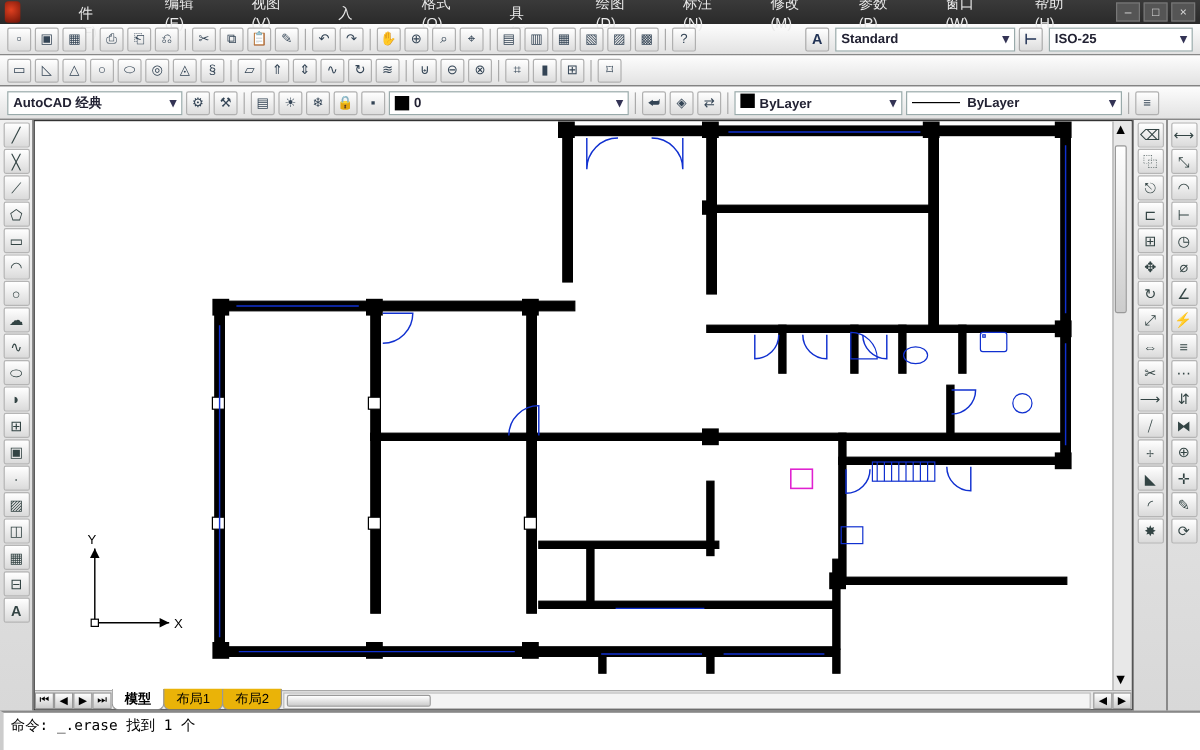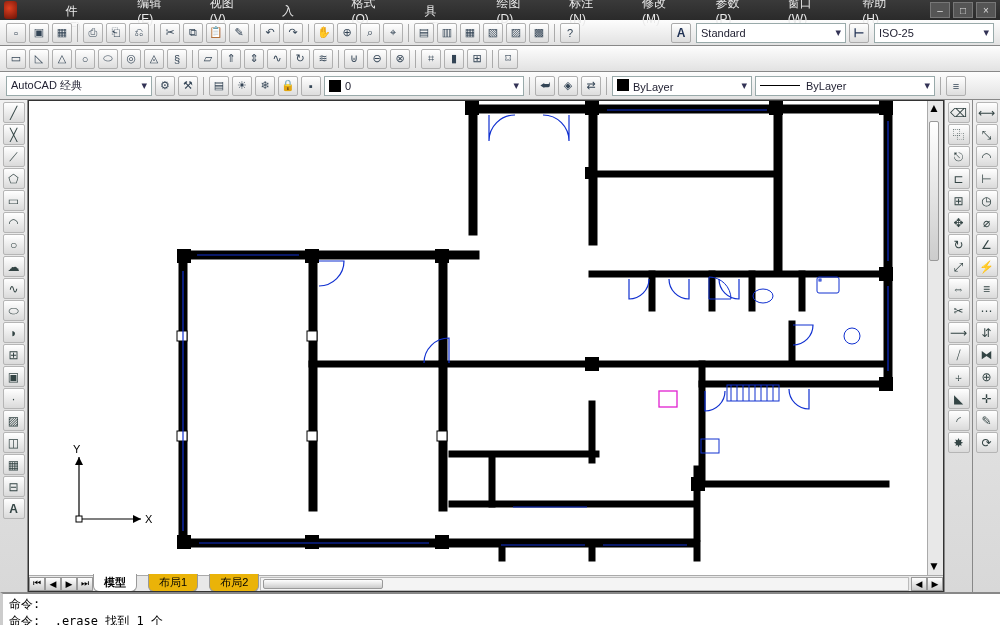--- a/index.html
+++ b/index.html
@@ -14,7 +14,7 @@
   .toolbar { background: linear-gradient(#fdfdfd,#e2e2e2); border-bottom: 1px solid #888; height: 26px; display: flex; align-items: center; padding: 0 6px; gap: 3px; }
   .tool-btn { width: 20px; height: 20px; background: linear-gradient(#fff,#ddd); border: 1px solid #b0b0b0; border-radius: 2px; display:flex; align-items:center; justify-content:center; font-size:11px; color:#345; cursor:pointer; }
   .tool-sep { width: 1px; height: 18px; background: #aaa; margin: 0 2px; }
-  .combo { height: 20px; border: 1px solid #9aa; background: #fff; display:flex; align-items:center; padding: 0 4px; font-size:11px; color:#223; }
+  .combo { height: 20px; border: 1px solid #9aa; background: #fff; display:flex; align-items:center; padding: 0 4px; font-size:11px; color:#223;font-weight:bold; }
   .combo .arrow { margin-left:4px; color:#335; }
   
   .toolbar.props { height: 28px; }

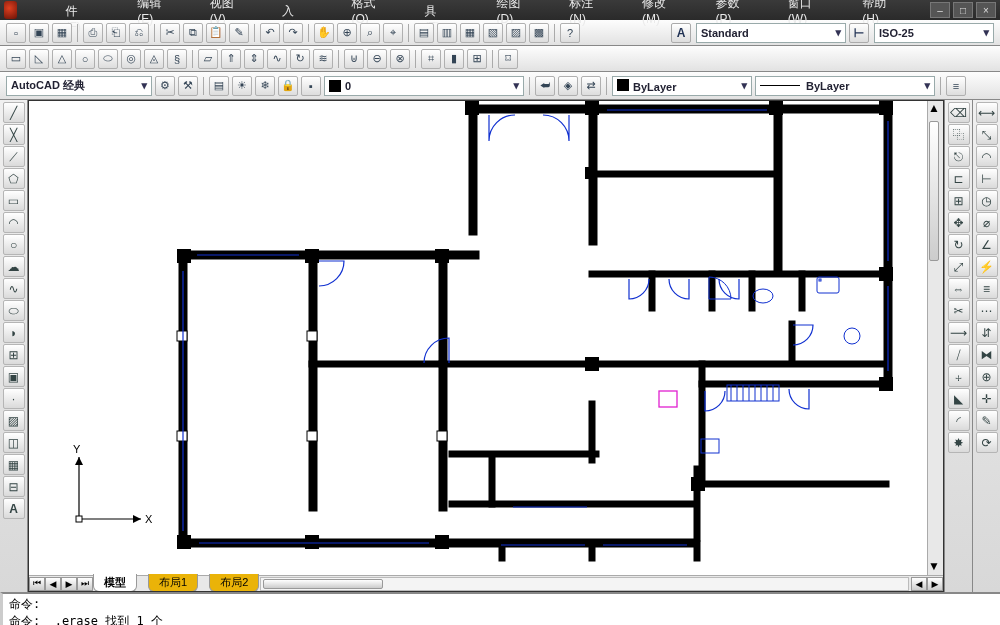--- a/index.html
+++ b/index.html
@@ -43,7 +43,7 @@
   
   .hscroll { position:absolute; left:0; right:0; bottom:0; height:16px; background:#e8e8e8; border-top:1px solid #aaa; display:flex; align-items:center; }
   .hscroll .sbtn { width:16px; height:14px; background:linear-gradient(#fff,#ccc); border:1px solid #999; font-size:9px; display:flex; align-items:center; justify-content:center; cursor:pointer; }
-  .hscroll .tabs { display:flex; height:16px; align-items:flex-end;gap:12px; }
+  .hscroll .tabs { display:flex; height:16px; align-items:flex-end; }
   .tab { padding: 1px 10px; background: #eab308; border: 1px solid #999; border-top:none; border-radius: 0 0 6px 6px; margin-right:-1px; font-size:11px; cursor:pointer; }
   .tab.active { background:#fff; font-weight:bold; }
   .hscroll .track { flex:1; height:14px; background:#f4f4f4; border:1px solid #bbb; margin: 0 2px; position:relative; }

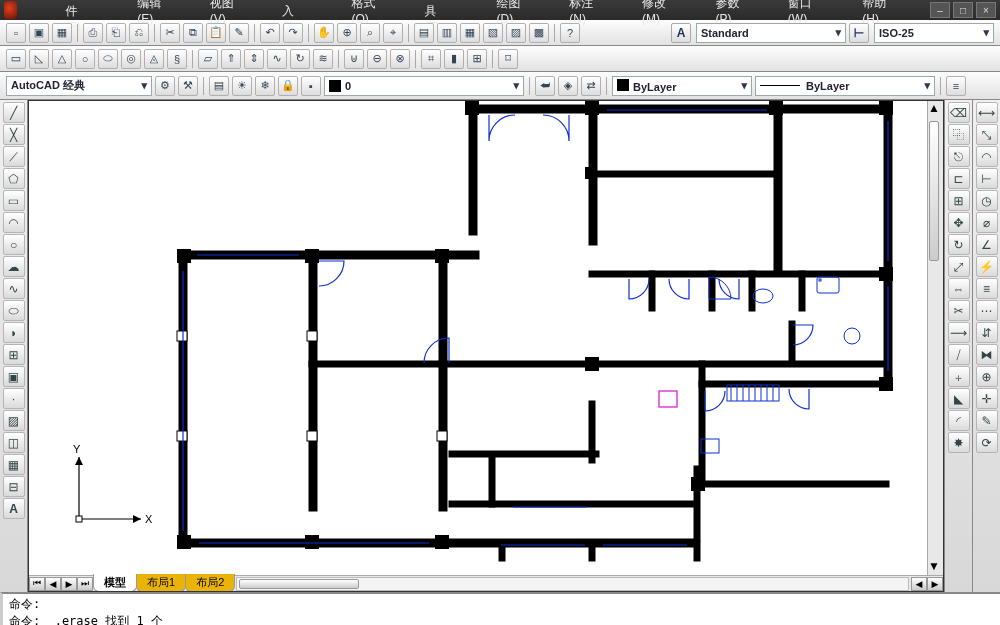--- a/index.html
+++ b/index.html
@@ -409,7 +409,6 @@
 </div>
 
 <div class="cmdarea">
-  <div class="line">命令:</div>
   <div class="line">命令: _.erase 找到 1 个</div>
 </div>
 

